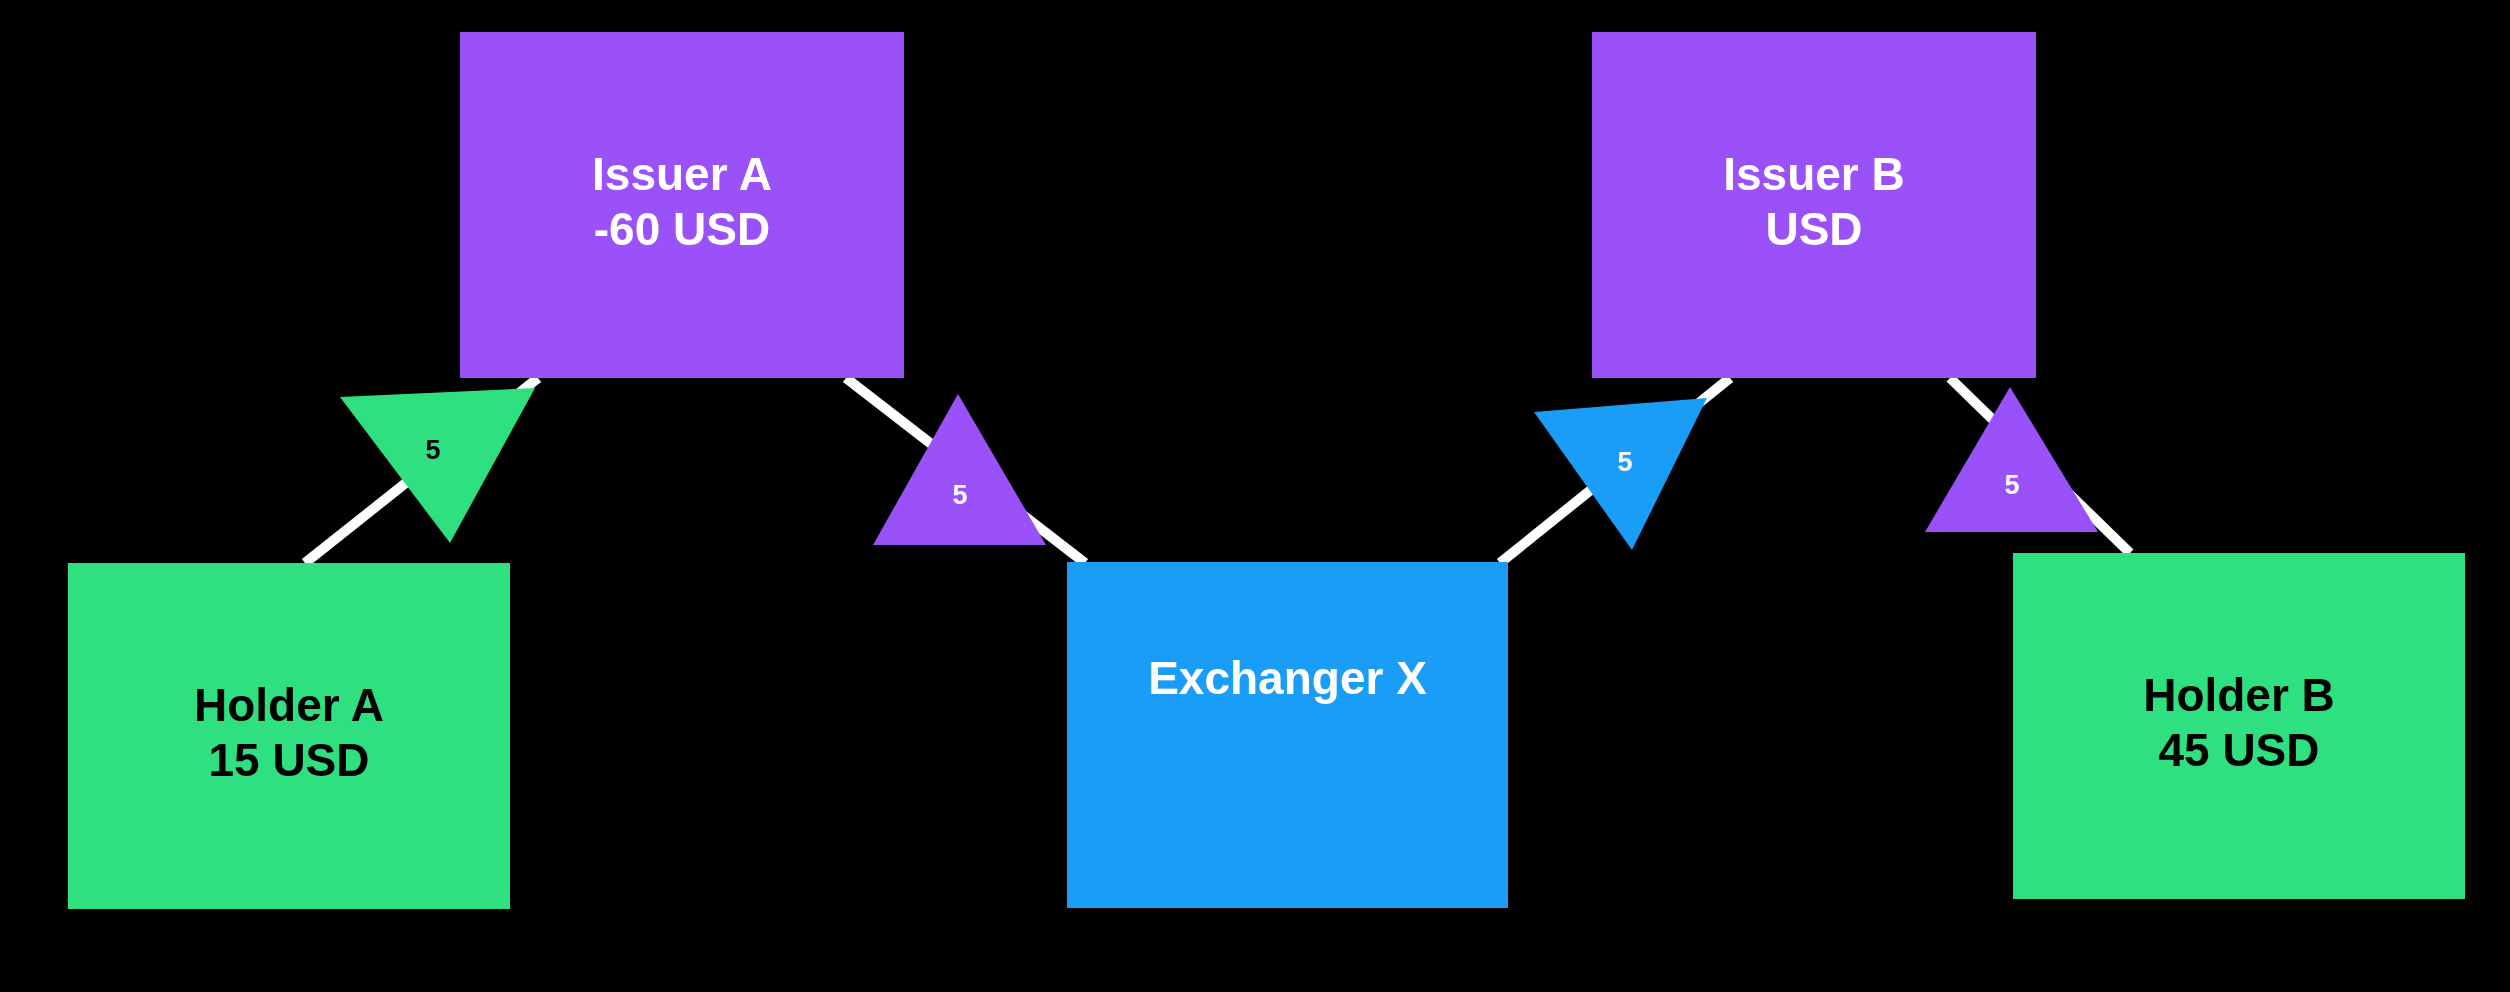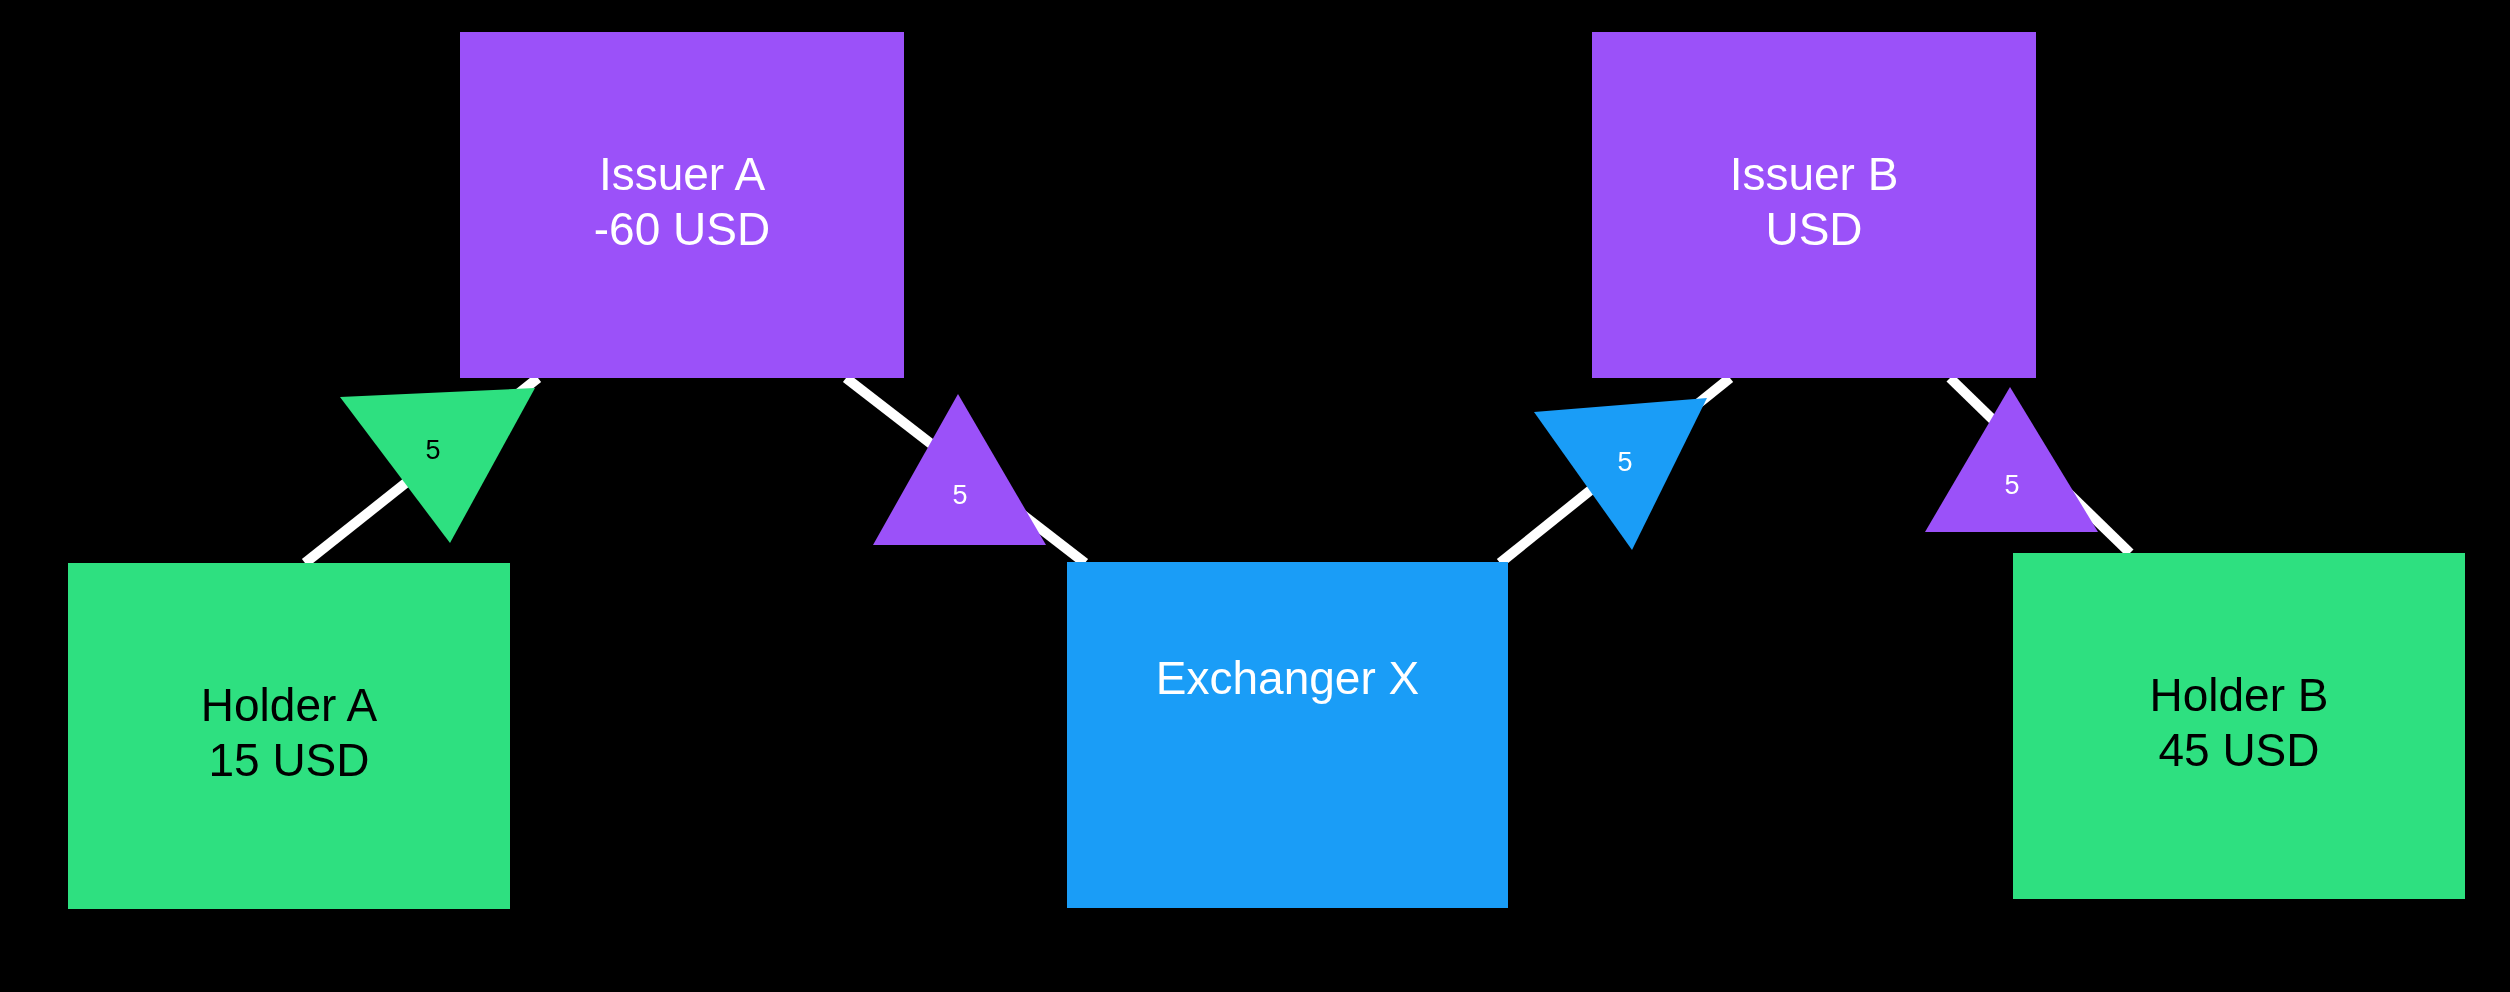--- a/index.html
+++ b/index.html
@@ -18,6 +18,7 @@
     width: 2510px;
     height: 992px;
     background: #000000;
+    font-weight: bold;
   }
   svg.graph {
     display: block;

